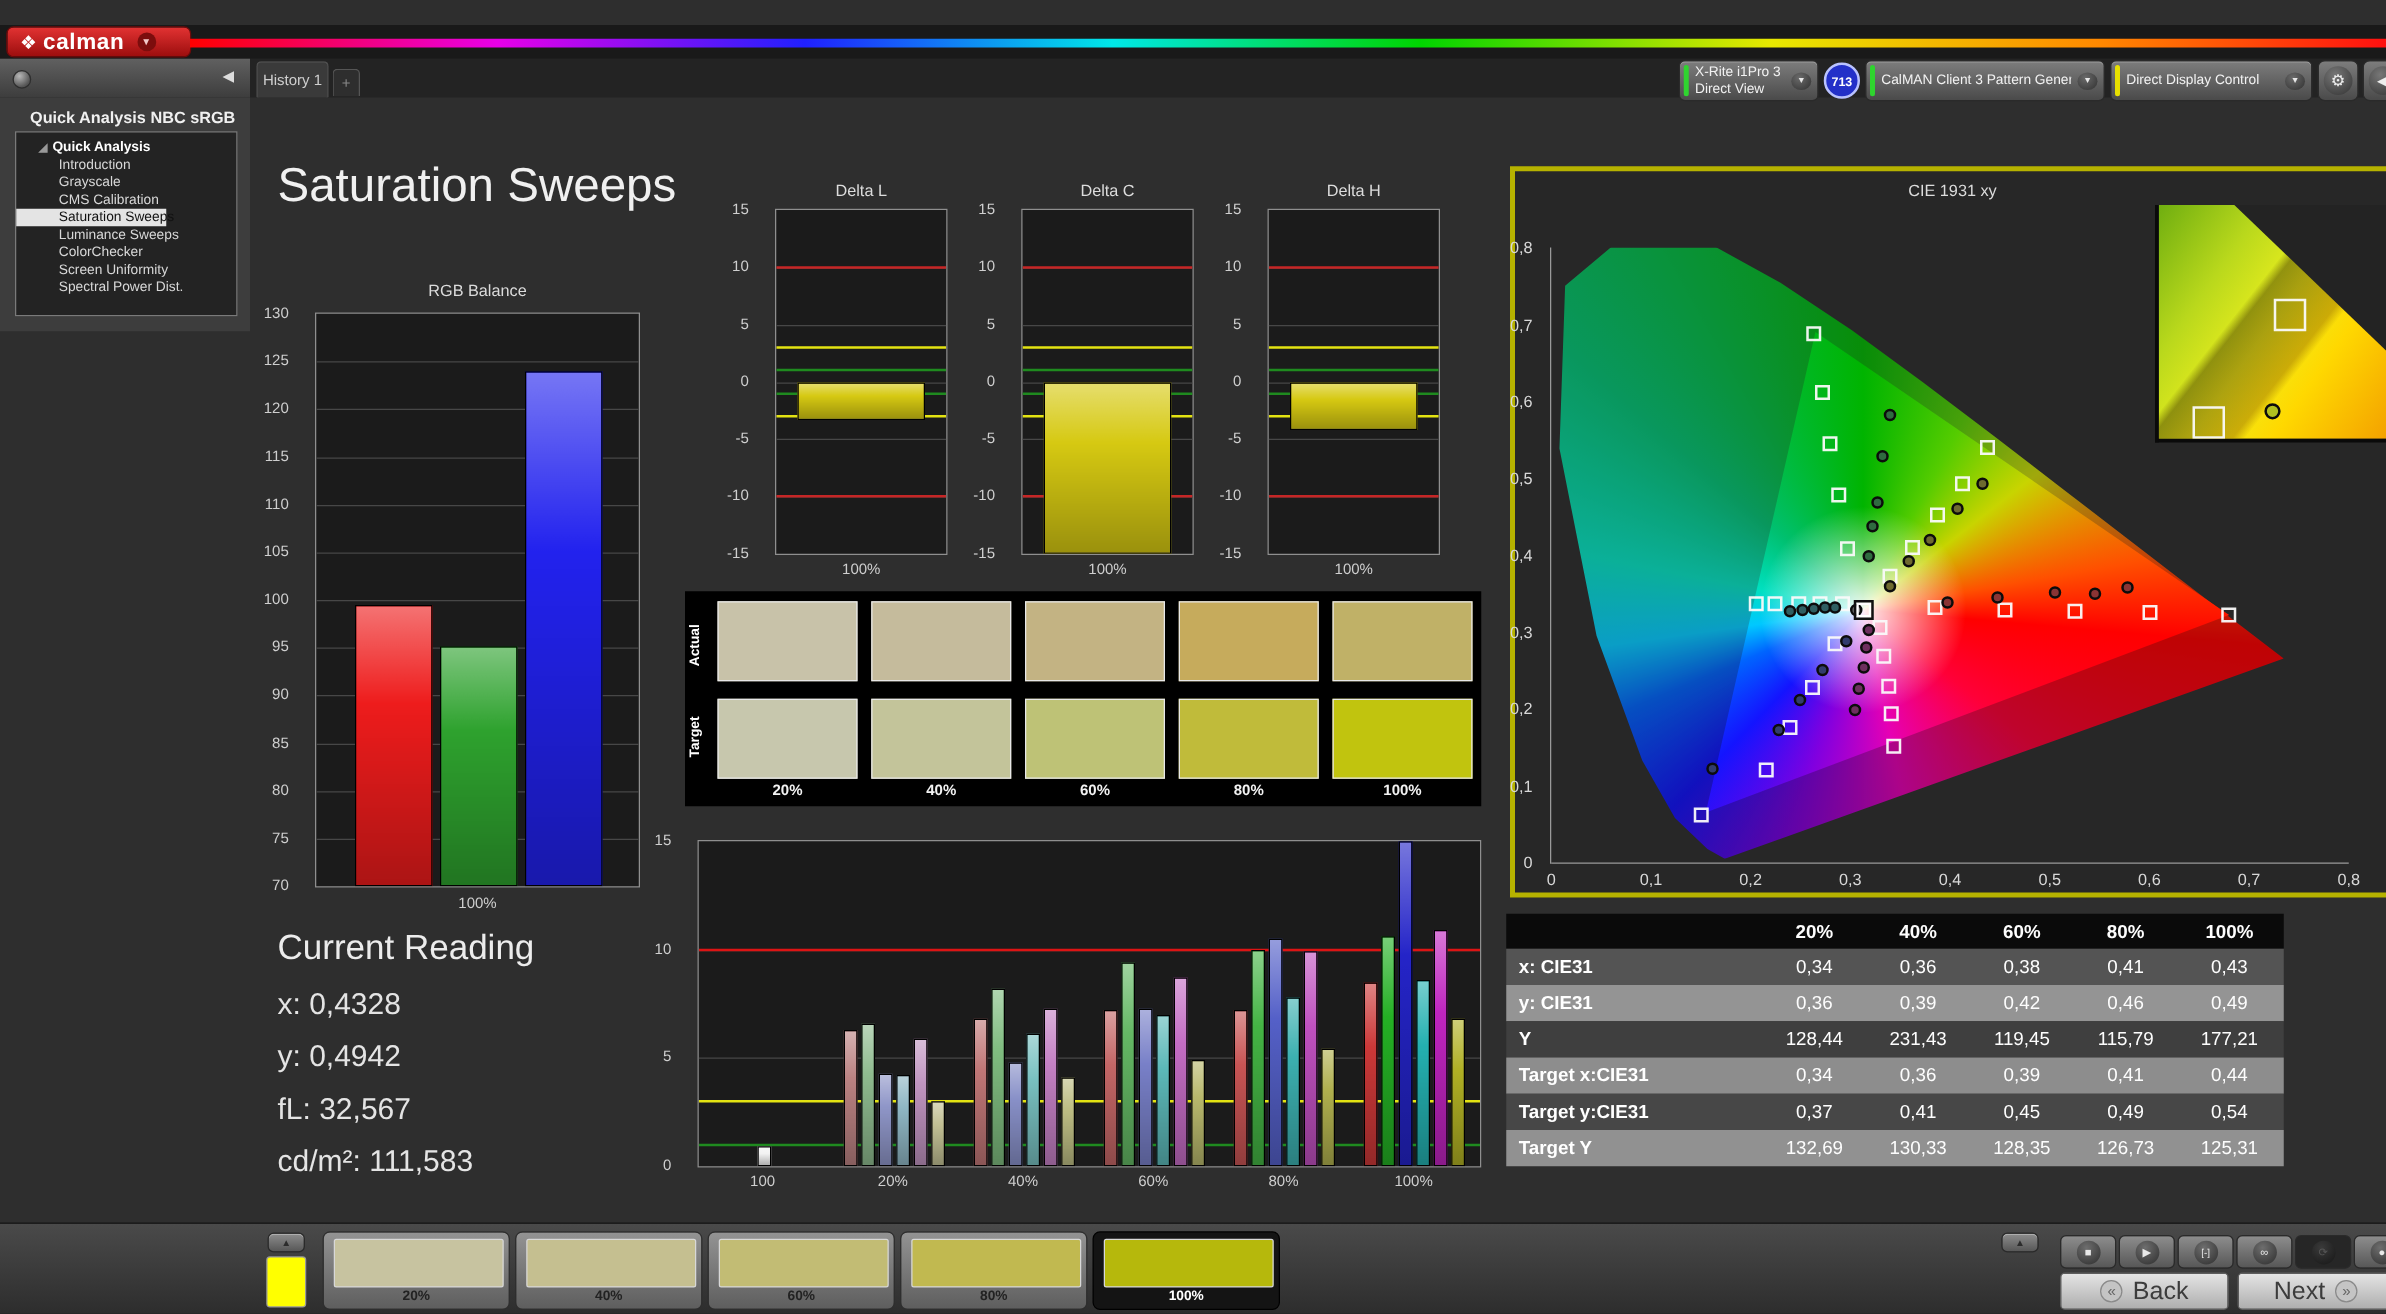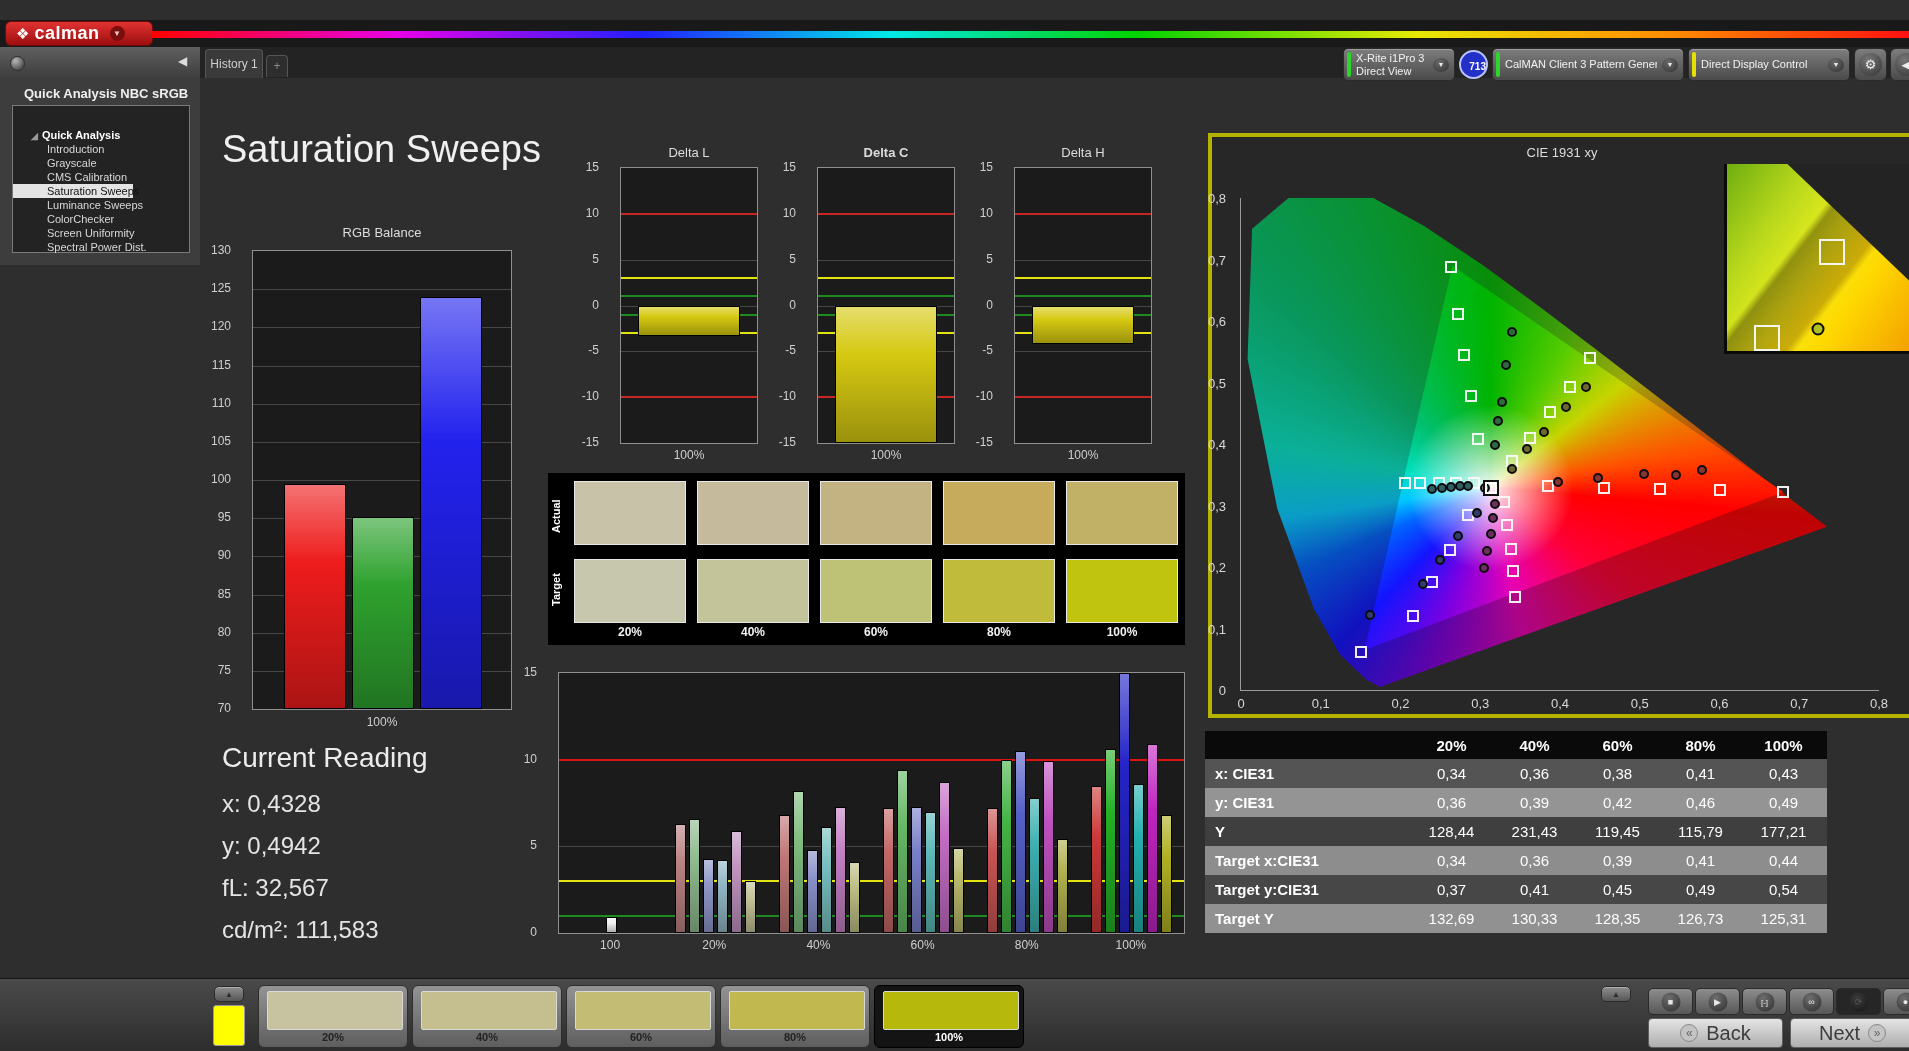--- a/index.html
+++ b/index.html
@@ -40,7 +40,7 @@
   .dd .chev{position:absolute;right:5px;top:9px;width:16px;height:14px;border-radius:50%;
     background:radial-gradient(circle at 40% 30%,#6a6a6a,#303030);color:#e8e8e8;font-size:7px;text-align:center;line-height:14px;}
   .badge{position:absolute;width:29px;height:29px;border-radius:50%;background:#2330c8;border:2px solid #b9c2ff;
-    color:#fff;font-size:10px;font-weight:bold;text-align:right;line-height:29px;box-sizing:border-box;}
+    color:#fff;font-size:10px;font-weight:bold;text-align:center;line-height:29px;box-sizing:border-box;}
   .sqbtn{position:absolute;width:33px;height:33px;border-radius:6px;background:linear-gradient(#7d7d7d,#4a4a4a);
     border:1px solid #2a2a2a;box-sizing:border-box;}
   .sqbtn .inner{position:absolute;left:4px;top:4px;width:23px;height:23px;border-radius:50%;

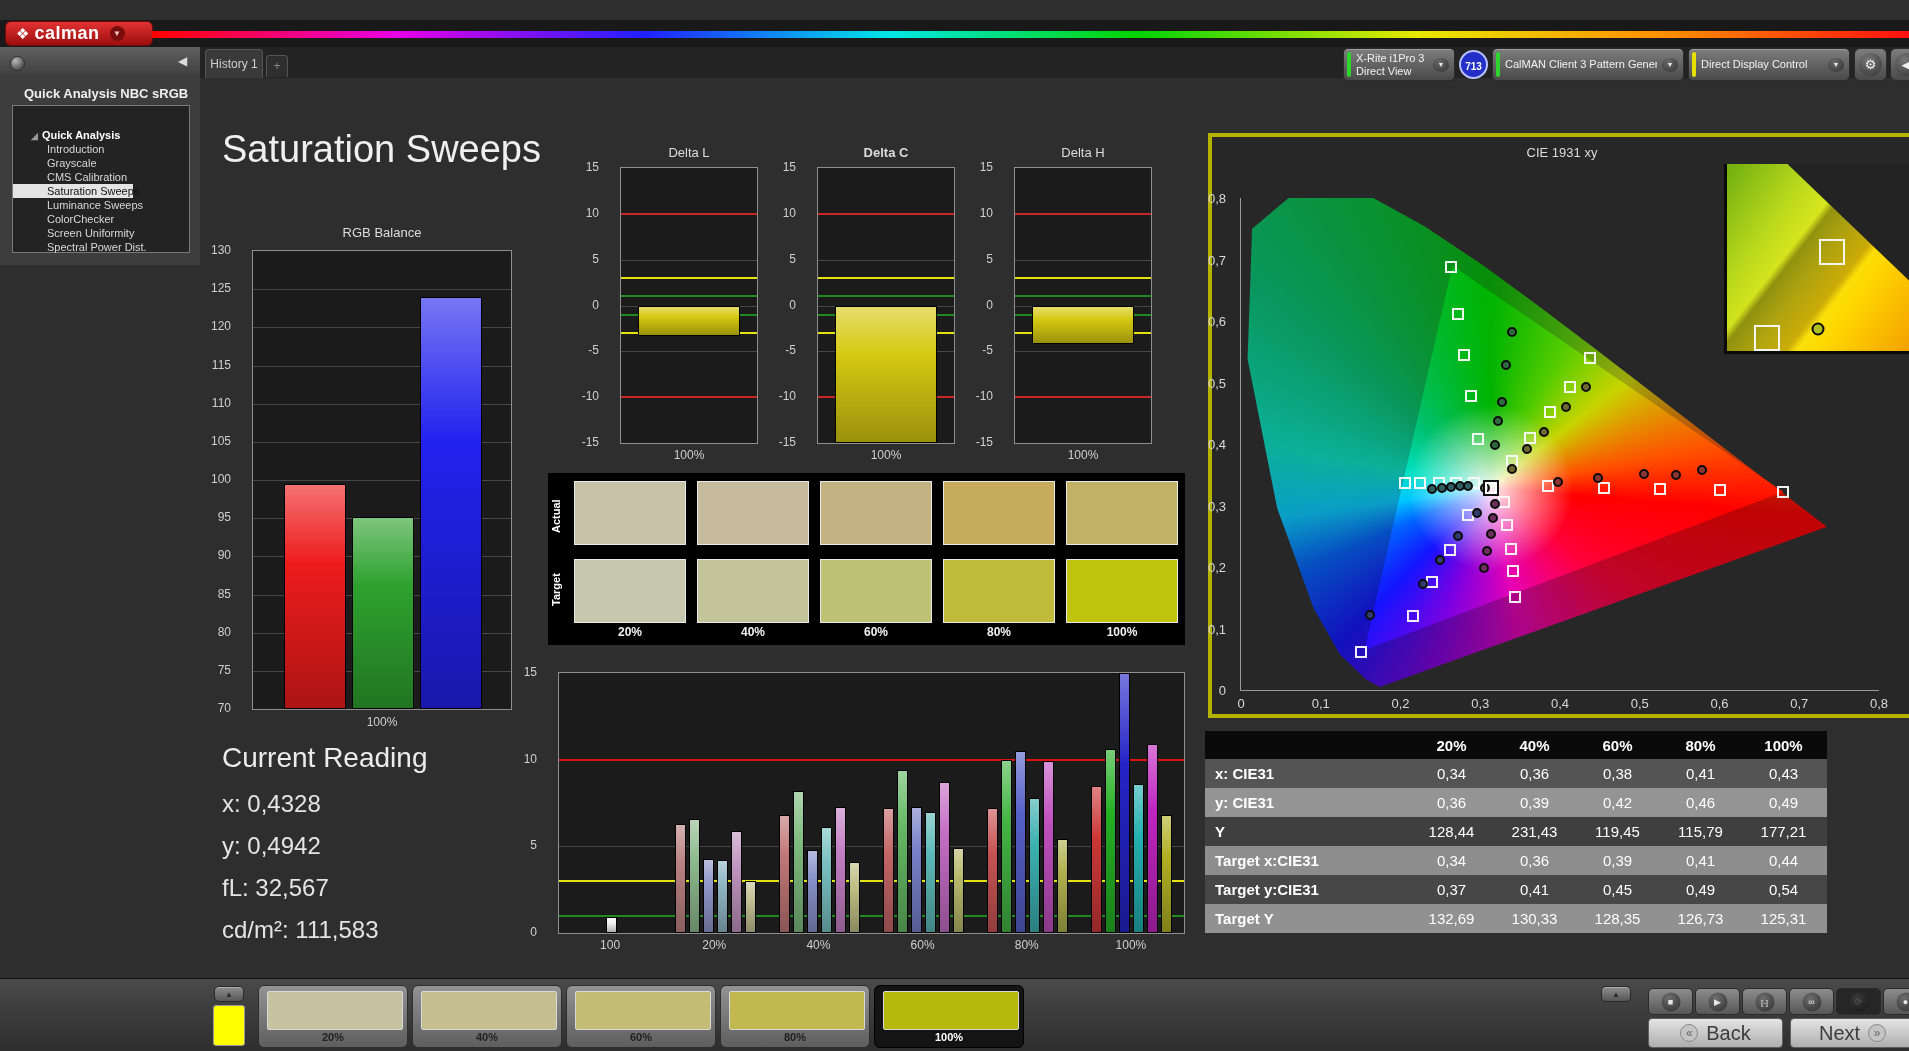--- a/index.html
+++ b/index.html
@@ -49,7 +49,7 @@
   .sidebar{position:absolute;left:0;top:78px;width:200px;height:187px;background:#3d3d3d;}
   .wf-title{position:absolute;left:24px;top:8px;font-size:13px;font-weight:bold;color:#f0f0f0;}
   .tree{position:absolute;left:12px;top:27px;width:178px;height:148px;background:#232323;border:1px solid #7a7a7a;
-    box-sizing:border-box;padding-top:22px;}
+    box-sizing:border-box;padding-top:5px;}
   .tree-row{font-size:11px;color:#d8d8d8;height:14px;line-height:14px;padding-left:34px;white-space:nowrap;}
   .tree-row.root{font-weight:bold;color:#fff;padding-left:18px;}
   .tree-row.root .tri{color:#999;margin-right:4px;font-size:9px;}

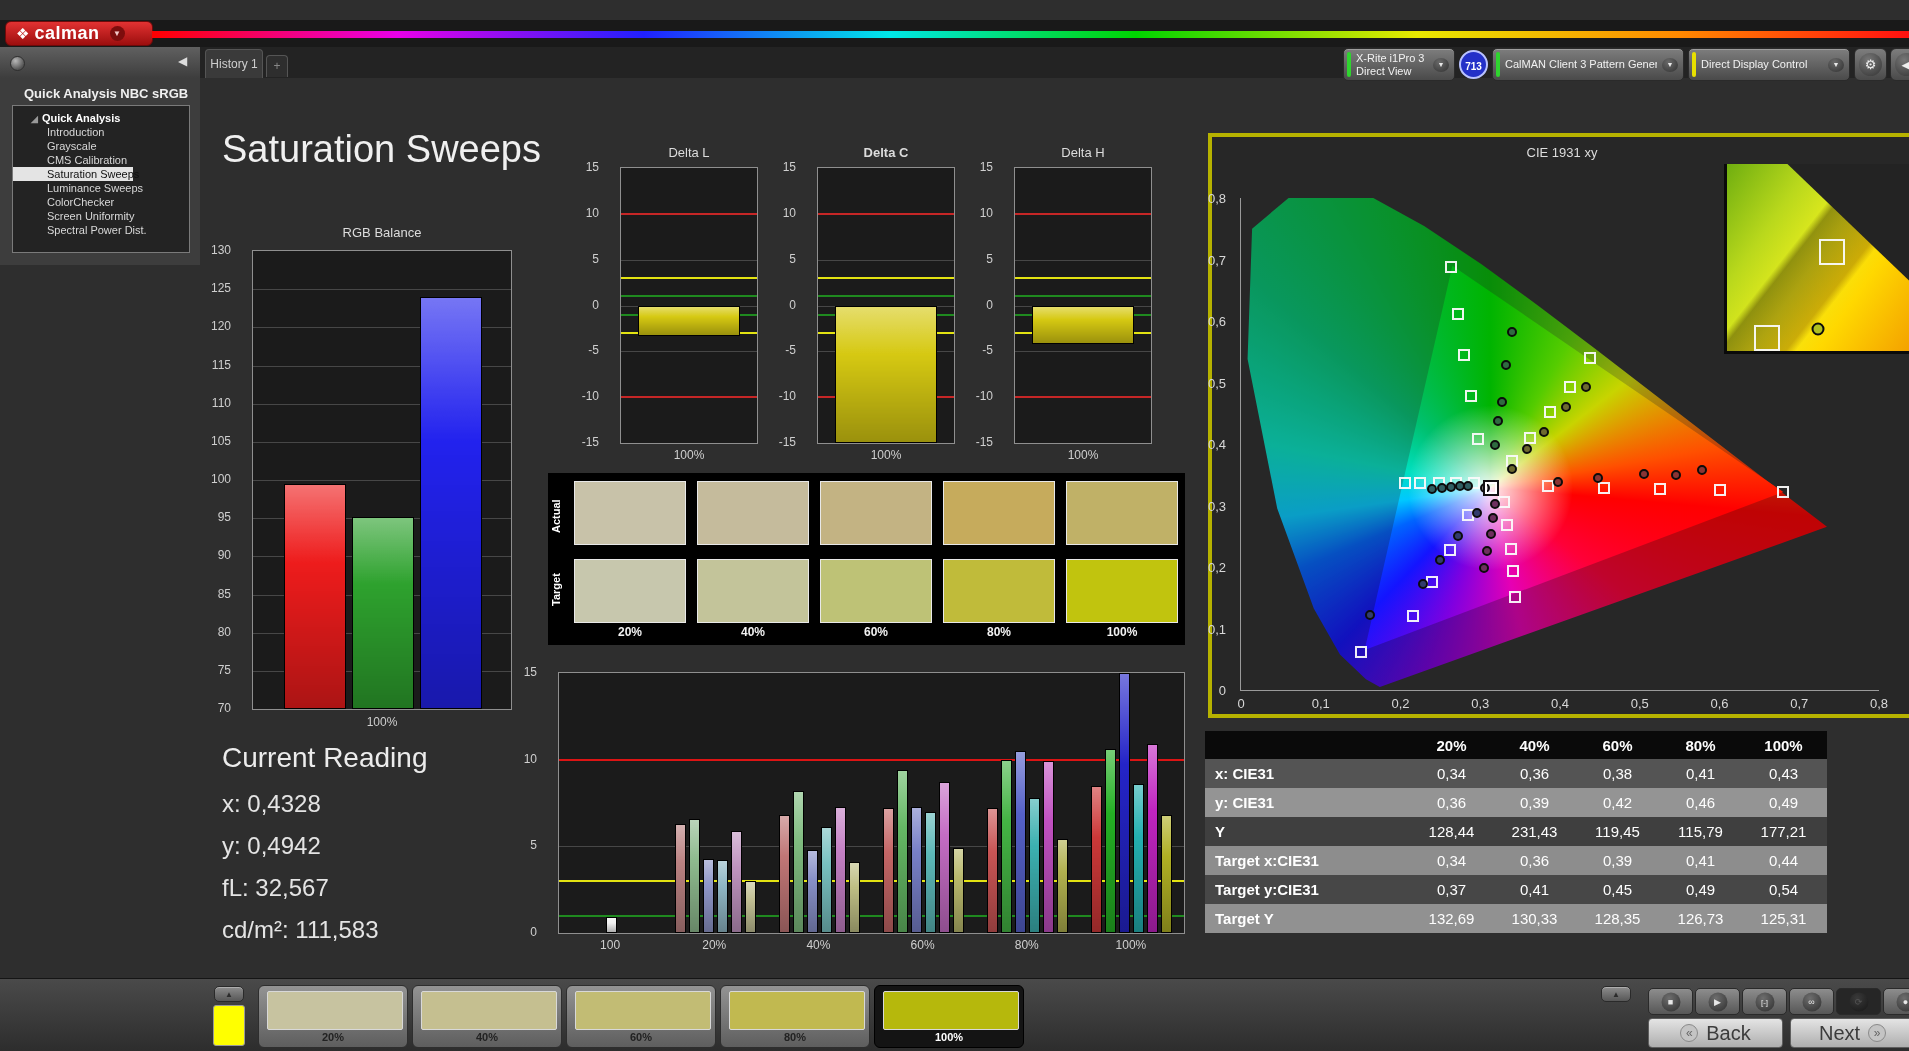--- a/index.html
+++ b/index.html
@@ -275,7 +275,7 @@
         <div class="xlab" style="left: 42px; top: 303px; width: 138px;">100%</div>
       </div>
       <div class="abs" style="left: 775px; top: 145px; width: 190px; height: 330px;">
-        <div class="chart-title" style="left: 42px; top: 0px; width: 138px; font-weight: bold;">Delta C</div>
+        <div class="chart-title" style="left: 42px; top: 0px; width: 138px;">Delta C</div>
         <div class="abs" style="left: 0px; top: 22px; width: 40px; height: 277px;">
           <div class="vtick" style="top: 275px;">-15</div>
           <div class="vtick" style="top: 229.2px;">-10</div>

